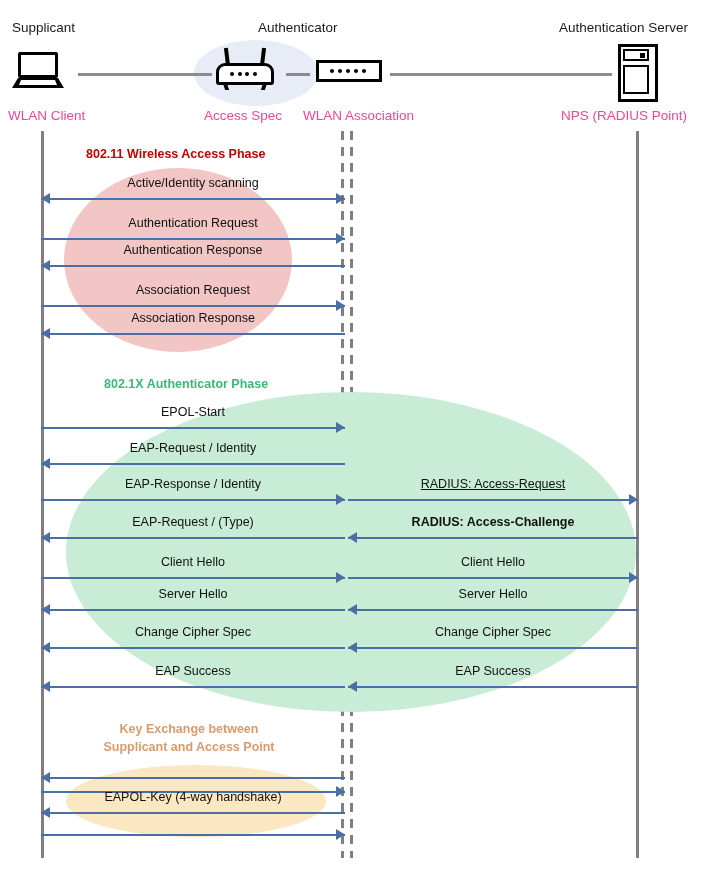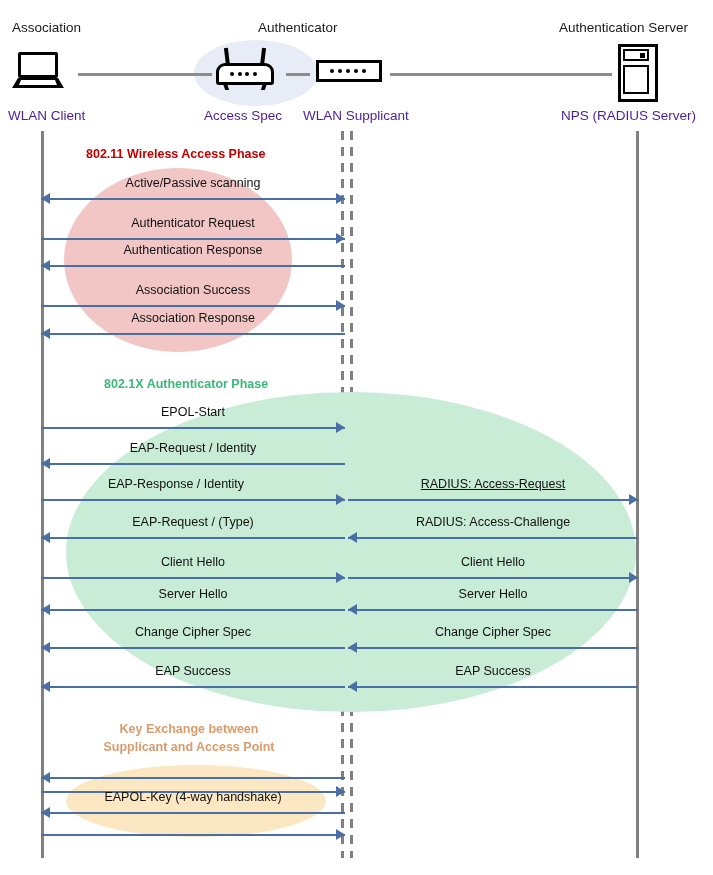--- a/index.html
+++ b/index.html
@@ -190,7 +190,7 @@
     <div class="panel"></div>
   </div>
 
-  <div class="hdr-title" style="left:12px; top:20px;">Association</div>
+  <div class="hdr-title" style="left:12px; top:20px;">Supplicant</div>
   <div class="hdr-title" style="left:258px; top:20px;">Authenticator</div>
   <div class="hdr-title" style="left:559px; top:20px;">Authentication Server</div>
 

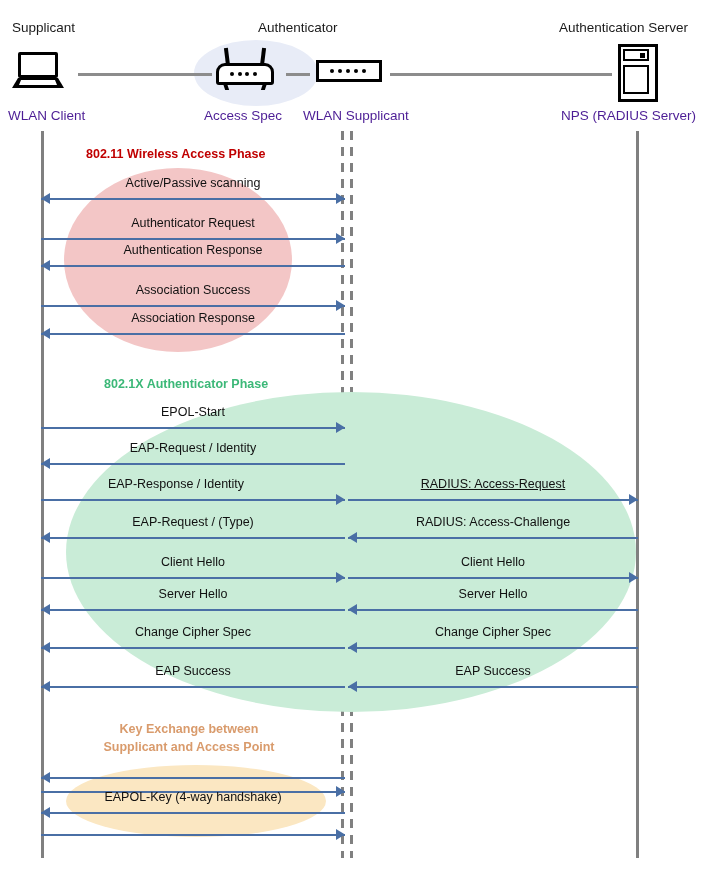--- a/index.html
+++ b/index.html
@@ -26,7 +26,7 @@
   .hdr-sub {
     position: absolute;
     font-size: 13.5px;
-    color: #4c1d95;
+    color: #ec4899;
     white-space: nowrap;
   }
   .auth-blob {

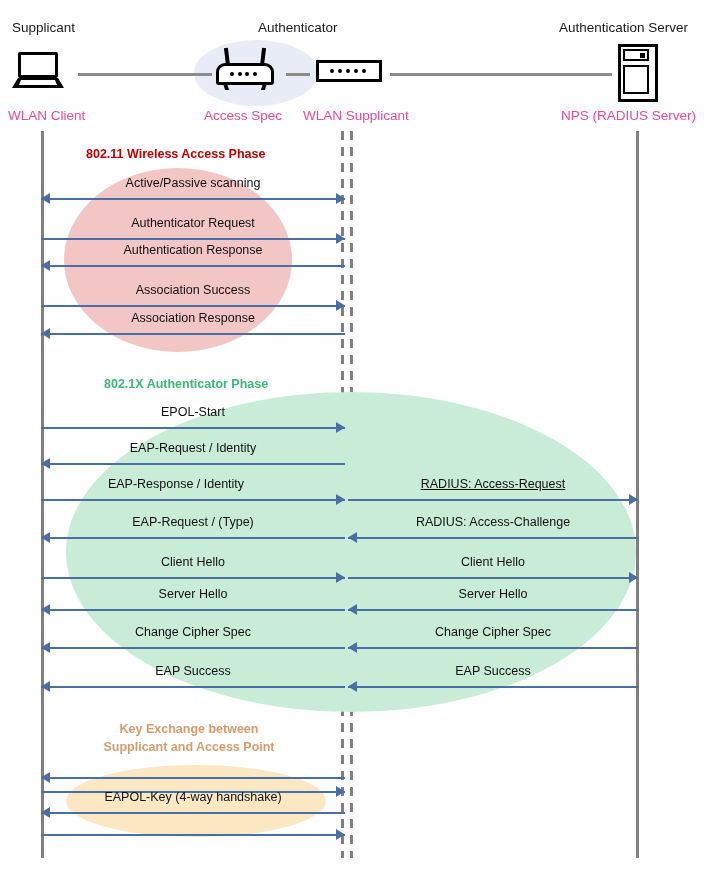--- a/index.html
+++ b/index.html
@@ -196,7 +196,7 @@
 
   <div class="hdr-sub" style="left:8px;   top:108px;">WLAN Client</div>
   <div class="hdr-sub" style="left:204px; top:108px;">Access Spec</div>
-  <div class="hdr-sub" style="left:303px; top:108px;">WLAN Supplicant</div>
+  <div class="hdr-sub" style="left:303px; top:108px;">WLAN Association</div>
   <div class="hdr-sub" style="left:561px; top:108px;">NPS (RADIUS Server)</div>
 
   <div class="lifeline" style="left:41px;  top:131px; height:727px;"></div>

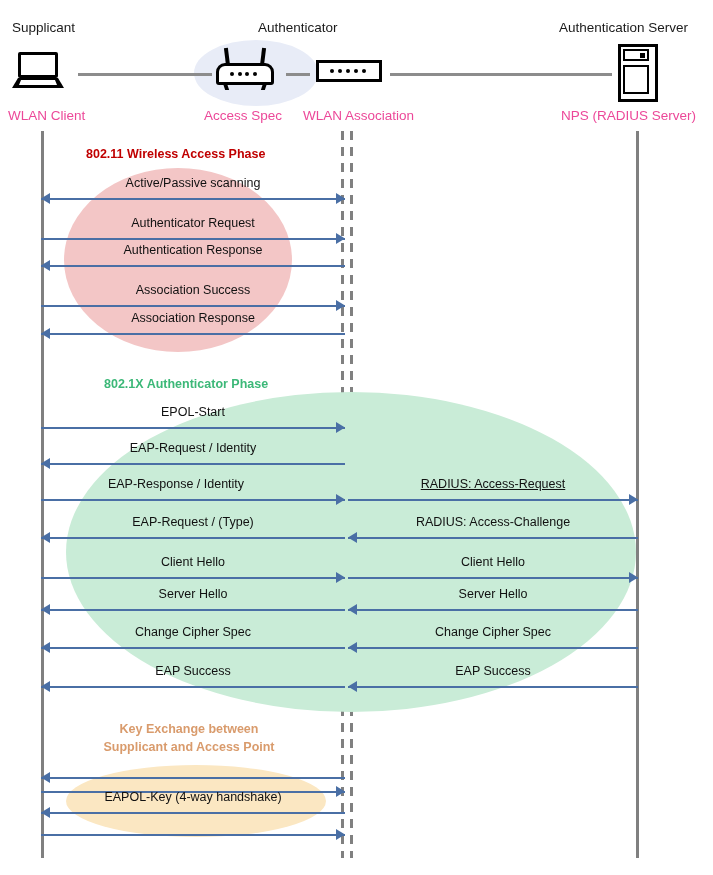--- a/index.html
+++ b/index.html
@@ -197,7 +197,7 @@
   <div class="hdr-sub" style="left:8px;   top:108px;">WLAN Client</div>
   <div class="hdr-sub" style="left:204px; top:108px;">Access Spec</div>
   <div class="hdr-sub" style="left:303px; top:108px;">WLAN Association</div>
-  <div class="hdr-sub" style="left:561px; top:108px;">NPS (RADIUS Server)</div>
+  <div class="hdr-sub" style="left:561px; top:108px;">NPS (RADIUS Point)</div>
 
   <div class="lifeline" style="left:41px;  top:131px; height:727px;"></div>
   <div class="lifeline-dash" style="left:341px; top:131px; height:727px;"></div>

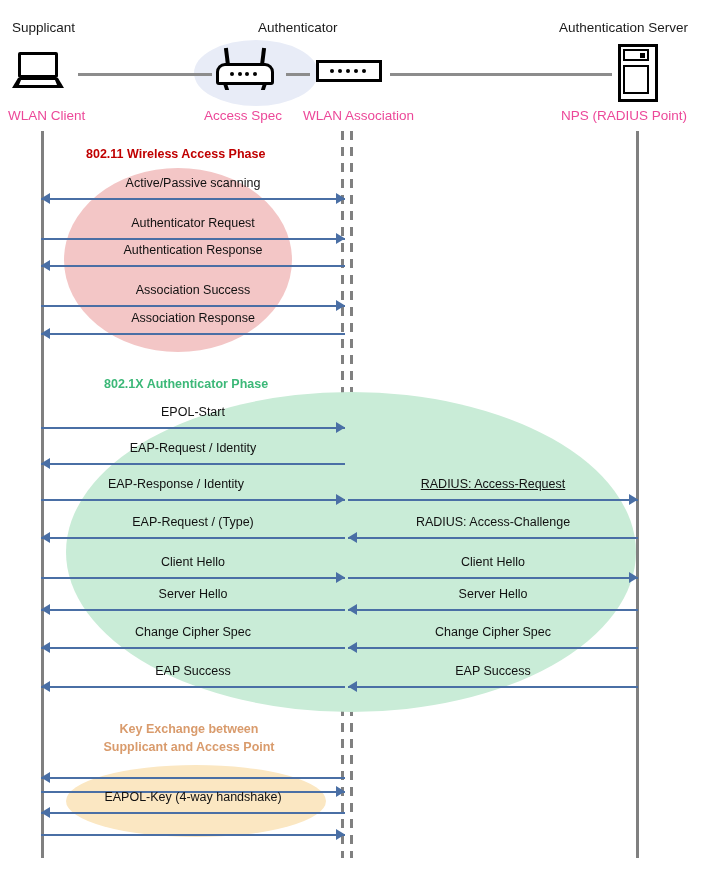--- a/index.html
+++ b/index.html
@@ -227,7 +227,7 @@
           </svg>
         </div>
       </div>
-      <div class="msg-label" style="left: 41px; width: 304px; top: 176px;">Active/Passive scanning</div>
+      <div class="msg-label" style="left: 41px; width: 304px; top: 176px;">Active/Identity scanning</div>
       <div class="arrow" style="left: 41px; top: 233px; width: 304px;">
         <div class="shaft" style="background: rgb(74, 111, 165);"></div>
         <div class="head" style="right: 0px;">

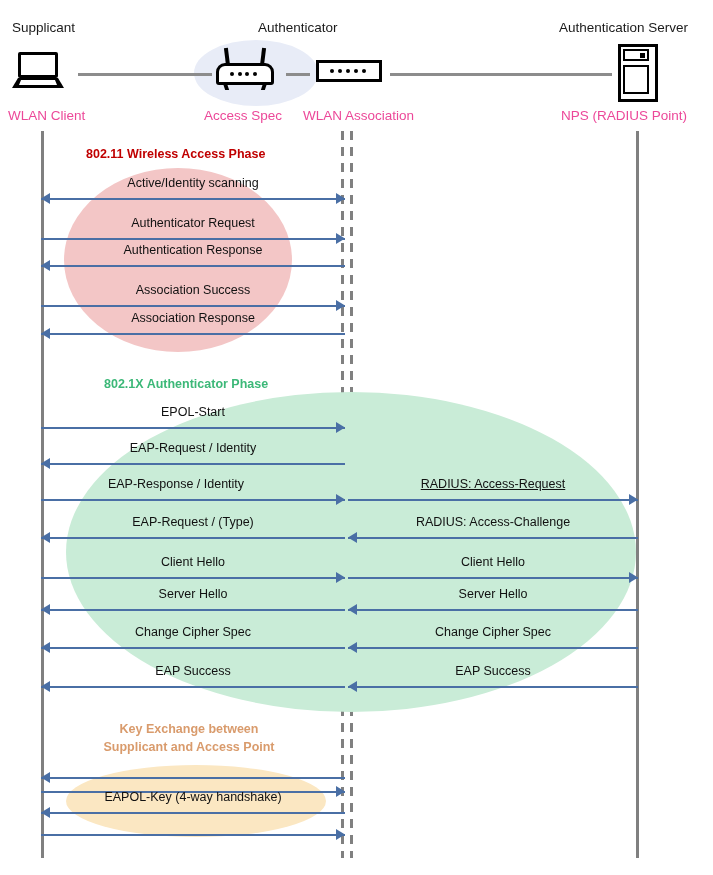--- a/index.html
+++ b/index.html
@@ -236,7 +236,7 @@
           </svg>
         </div>
       </div>
-      <div class="msg-label" style="left: 41px; width: 304px; top: 216px;">Authenticator Request</div>
+      <div class="msg-label" style="left: 41px; width: 304px; top: 216px;">Authentication Request</div>
       <div class="arrow" style="left: 41px; top: 260px; width: 304px;">
         <div class="shaft" style="background: rgb(74, 111, 165);"></div>
         <div class="head" style="left: 0px;">

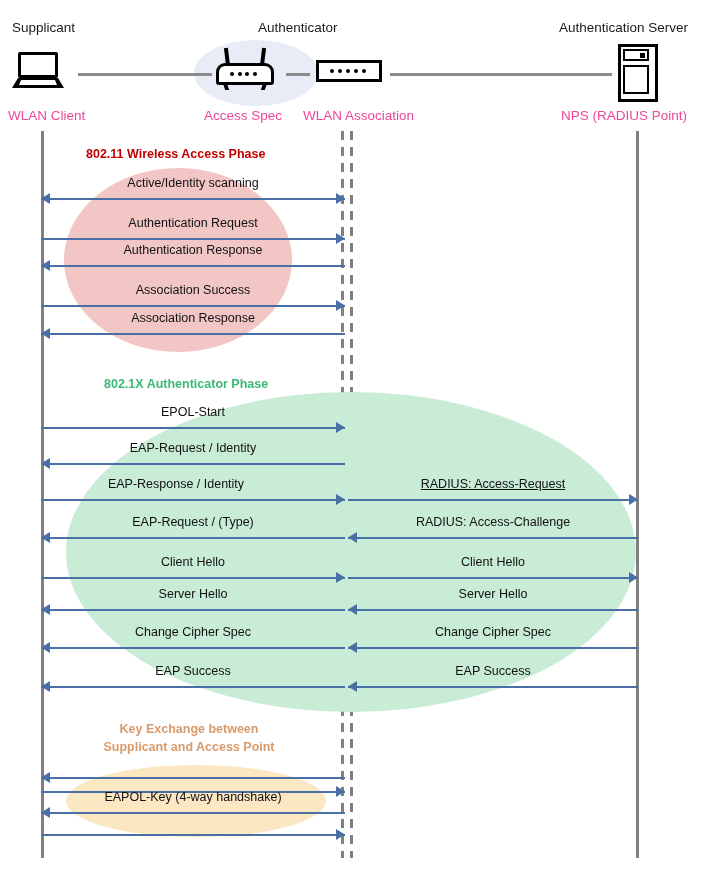--- a/index.html
+++ b/index.html
@@ -254,7 +254,7 @@
           </svg>
         </div>
       </div>
-      <div class="msg-label" style="left: 41px; width: 304px; top: 283px;">Association Success</div>
+      <div class="msg-label" style="left: 41px; width: 304px; top: 283px;">Association Request</div>
       <div class="arrow" style="left: 41px; top: 328px; width: 304px;">
         <div class="shaft" style="background: rgb(74, 111, 165);"></div>
         <div class="head" style="left: 0px;">

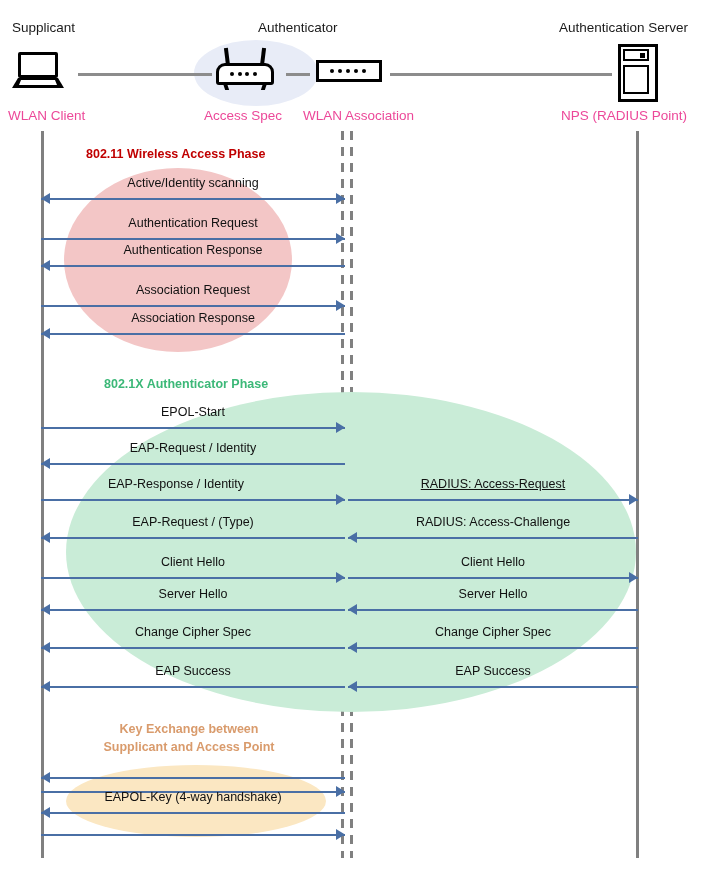--- a/index.html
+++ b/index.html
@@ -290,7 +290,7 @@
           </svg>
         </div>
       </div>
-      <div class="msg-label" style="left: 24px; width: 304px; top: 477px;">EAP-Response / Identity</div>
+      <div class="msg-label" style="left: 41px; width: 304px; top: 477px;">EAP-Response / Identity</div>
       <div class="arrow" style="left: 41px; top: 532px; width: 304px;">
         <div class="shaft" style="background: rgb(74, 111, 165);"></div>
         <div class="head" style="left: 0px;">

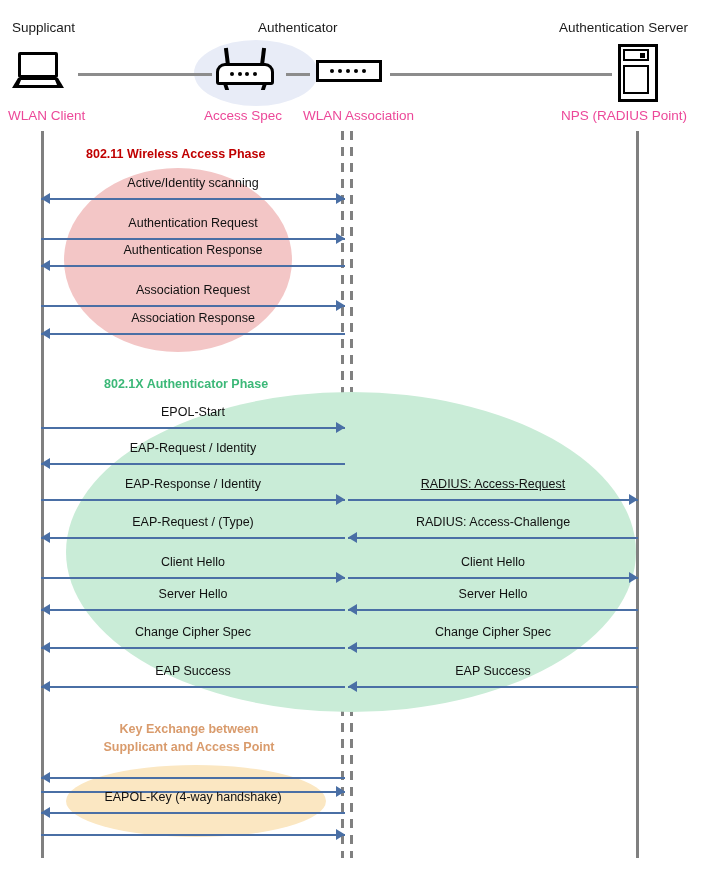--- a/index.html
+++ b/index.html
@@ -388,7 +388,7 @@
           </svg>
         </div>
       </div>
-      <div class="msg-label" style="left: 348px; width: 290px; top: 515px;">RADIUS: Access-Challenge</div>
+      <div class="msg-label" style="left: 348px; width: 290px; top: 515px; font-weight: bold;">RADIUS: Access-Challenge</div>
       <div class="arrow" style="left: 348px; top: 572px; width: 290px;">
         <div class="shaft" style="background: rgb(74, 111, 165);"></div>
         <div class="head" style="right: 0px;">

